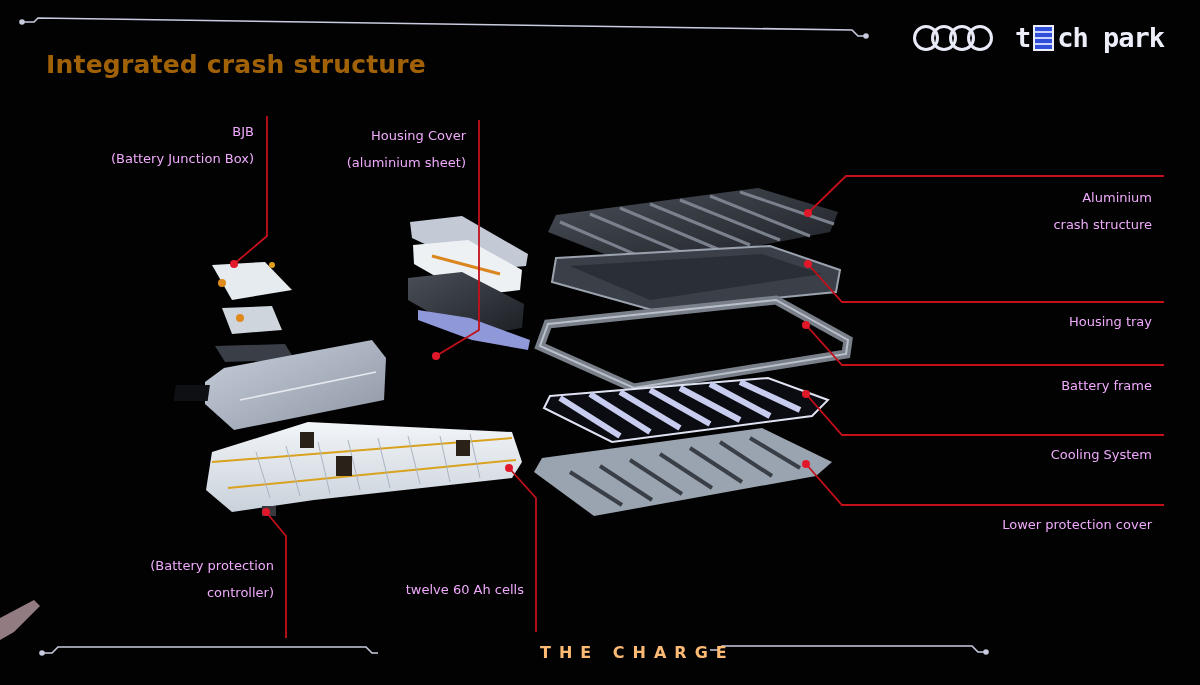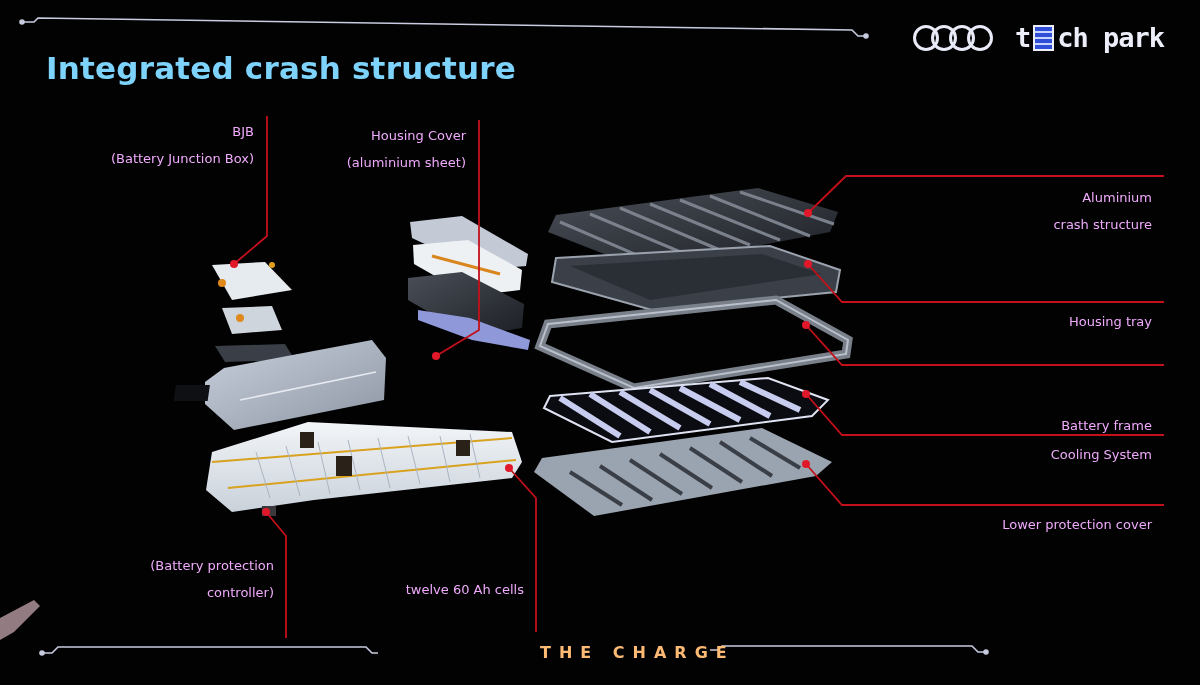--- a/index.html
+++ b/index.html
@@ -12,8 +12,8 @@
     }
     .abs { position: absolute; }
     .title {
-      left: 46px; top: 50px; font-size: 31px; font-weight: bold;
-      color: #7dd3fc; letter-spacing: 0.2px;
+      left: 46px; top: 50px; font-size: 25px; font-weight: bold;
+      color: #a16207; letter-spacing: 0.2px;
     }
     .label { font-size: 13px; line-height: 27px; color: #f0abfc; white-space: nowrap; }
     .r { text-align: right; }

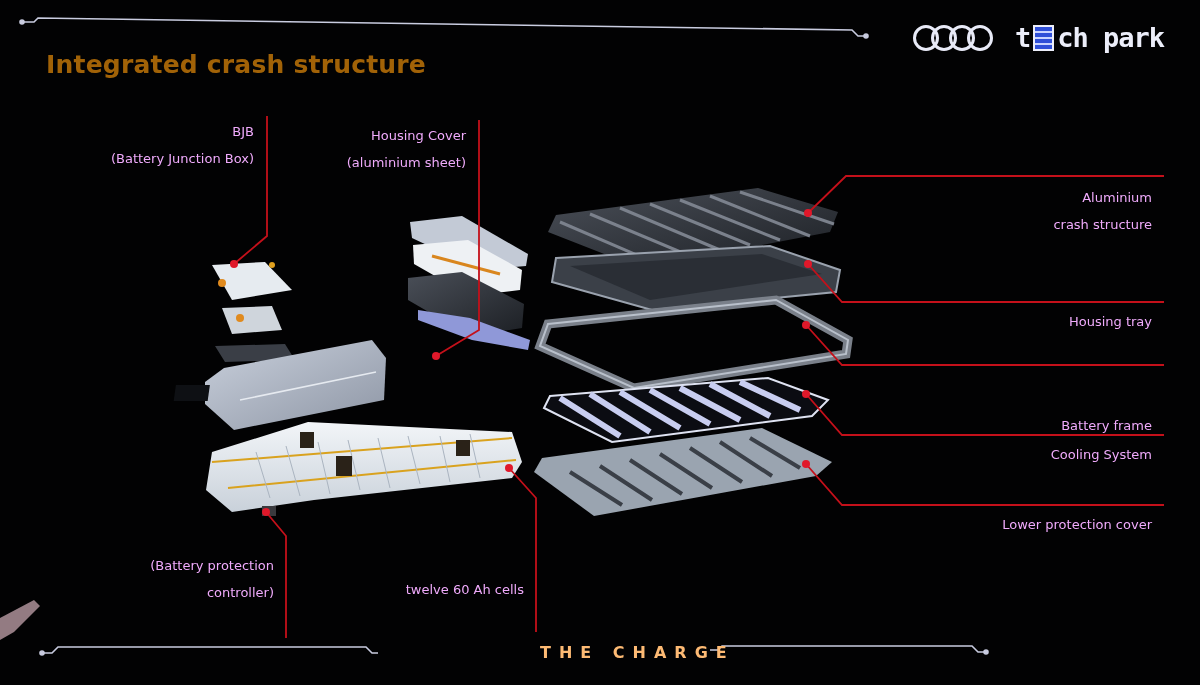--- a/index.html
+++ b/index.html
@@ -182,7 +182,7 @@
 <div class="abs label r" style="right:48px; top:308px;text-align:right;">
   <div>Housing tray</div>
 </div>
-<div class="abs label r" style="right:48px; top:372px;margin-top:40px;">
+<div class="abs label r" style="right:48px; top:372px;">
   <div>Battery frame</div>
 </div>
 <div class="abs label r" style="right:48px; top:441px;margin-left:48px;">

